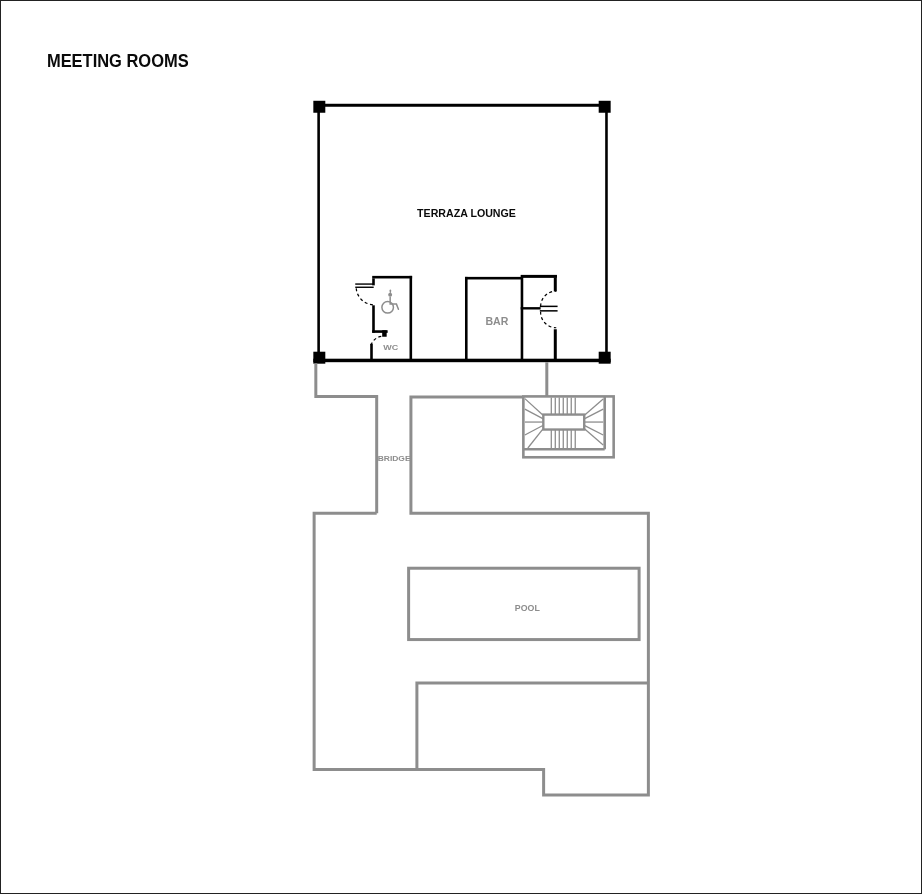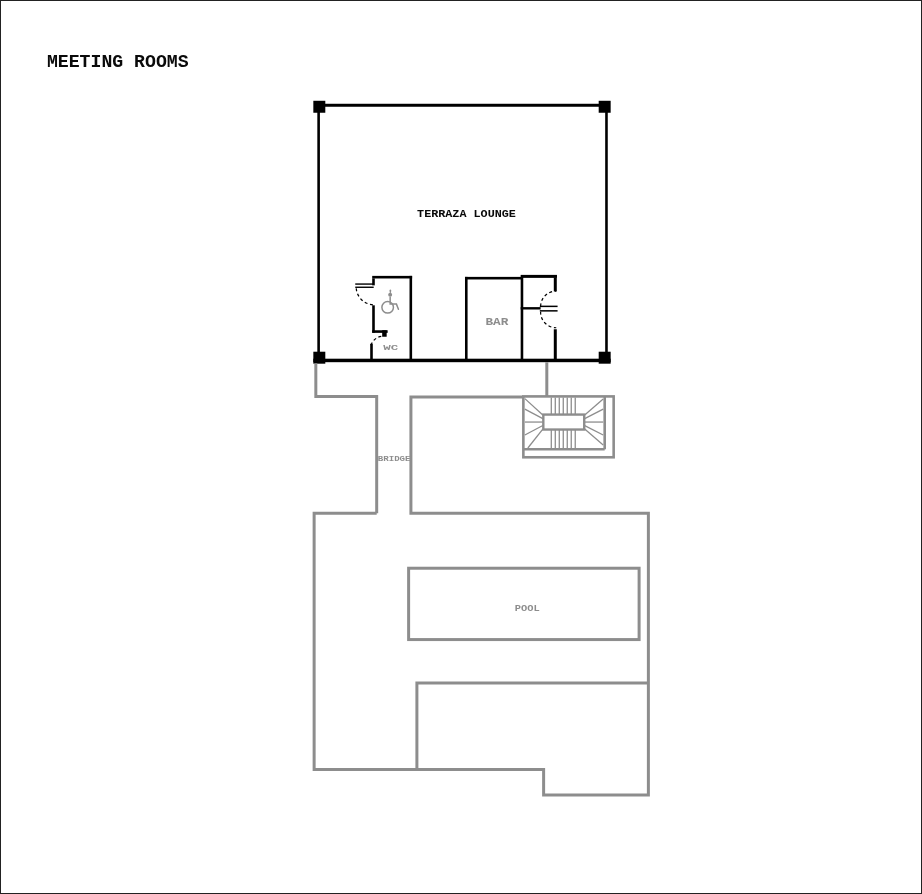--- a/index.html
+++ b/index.html
@@ -8,7 +8,7 @@
     width:920px;height:892px;
     border:1px solid #222;
     background:var(--bg-color,#fff);
-    font-family:Liberation Mono, monospace;
+    font-family:Liberation Sans, sans-serif;
   }
   svg{display:block;}
   .wall-fill{fill:var(--wall-color,#000);stroke:none;}

